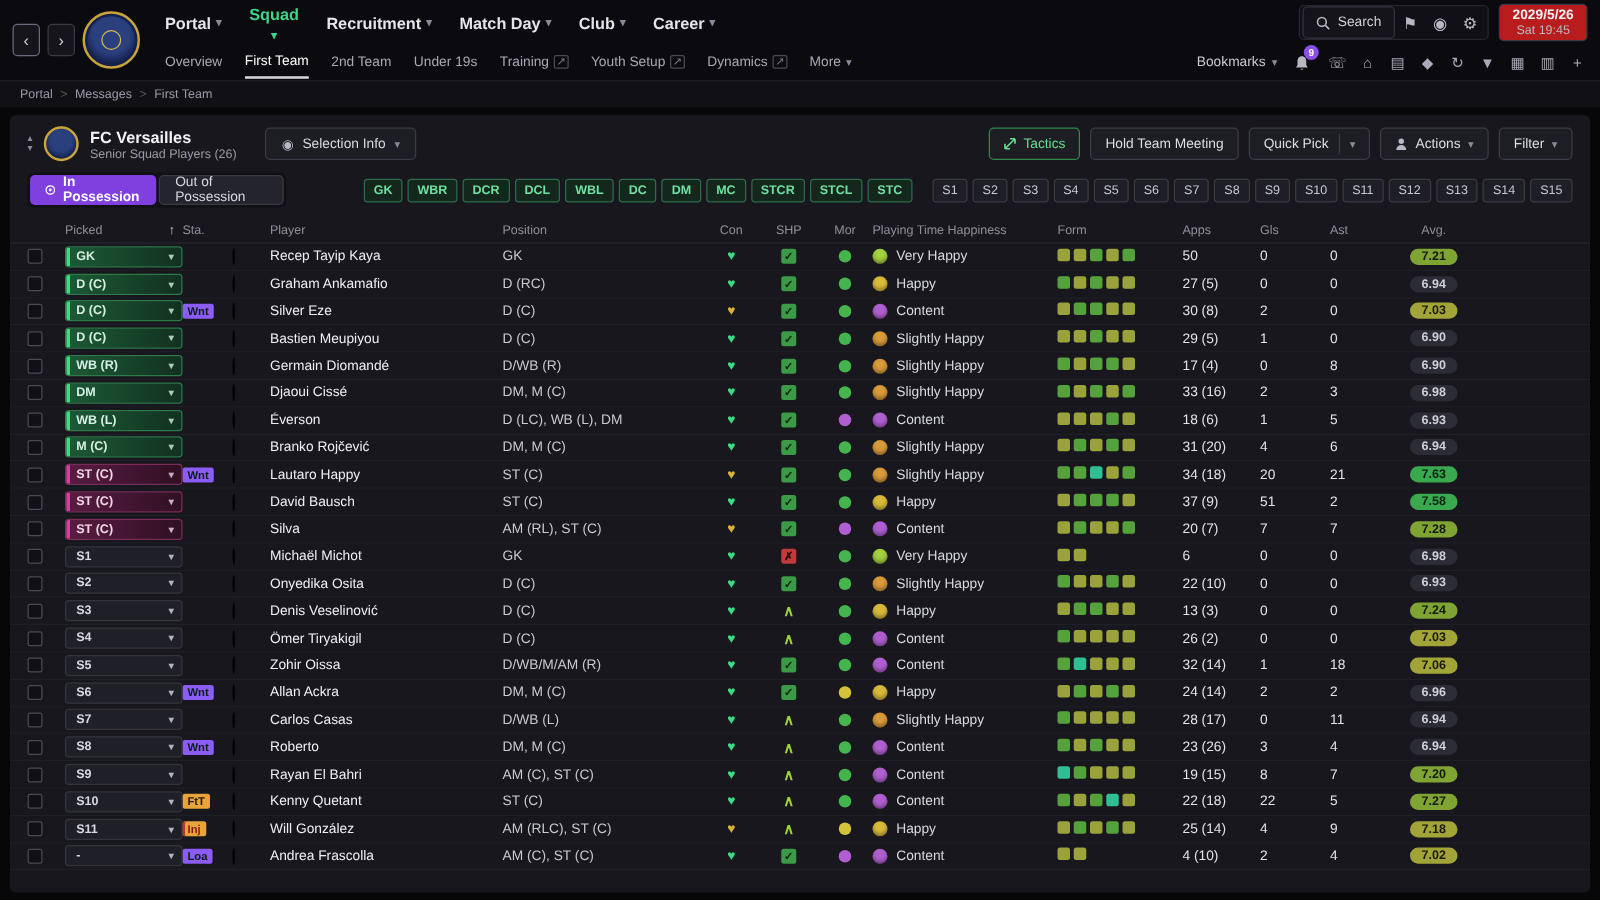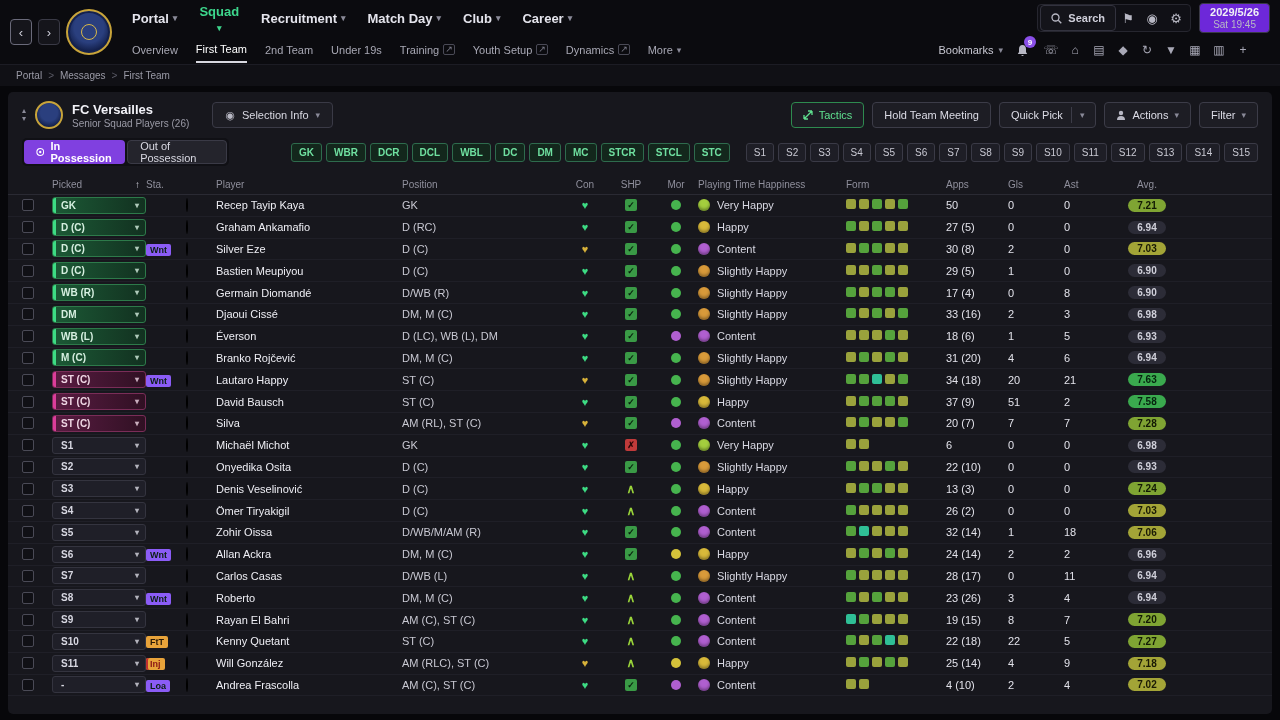--- a/index.html
+++ b/index.html
@@ -27,7 +27,7 @@
 
   .hdr-r1 { display:flex; align-items:center; gap:8px; }
   .searchwrap { display:flex; align-items:center; gap:6px; background:#14141a; border:1px solid #32323e; border-radius:4px; height:26px; padding:0 10px; }
-  .searchwrap span { color:#cfcfda;font-weight:bold; }
+  .searchwrap span { color:#cfcfda; }
   .iconbtn { width:24px; height:24px; display:flex; align-items:center; justify-content:center; color:#b8b8c4;
              border-radius:4px; font-size:13px; }
   .icongroup { display:flex; align-items:center; border:1px solid #26262f; border-radius:4px; background:#101016; padding:0 2px; height:28px; }

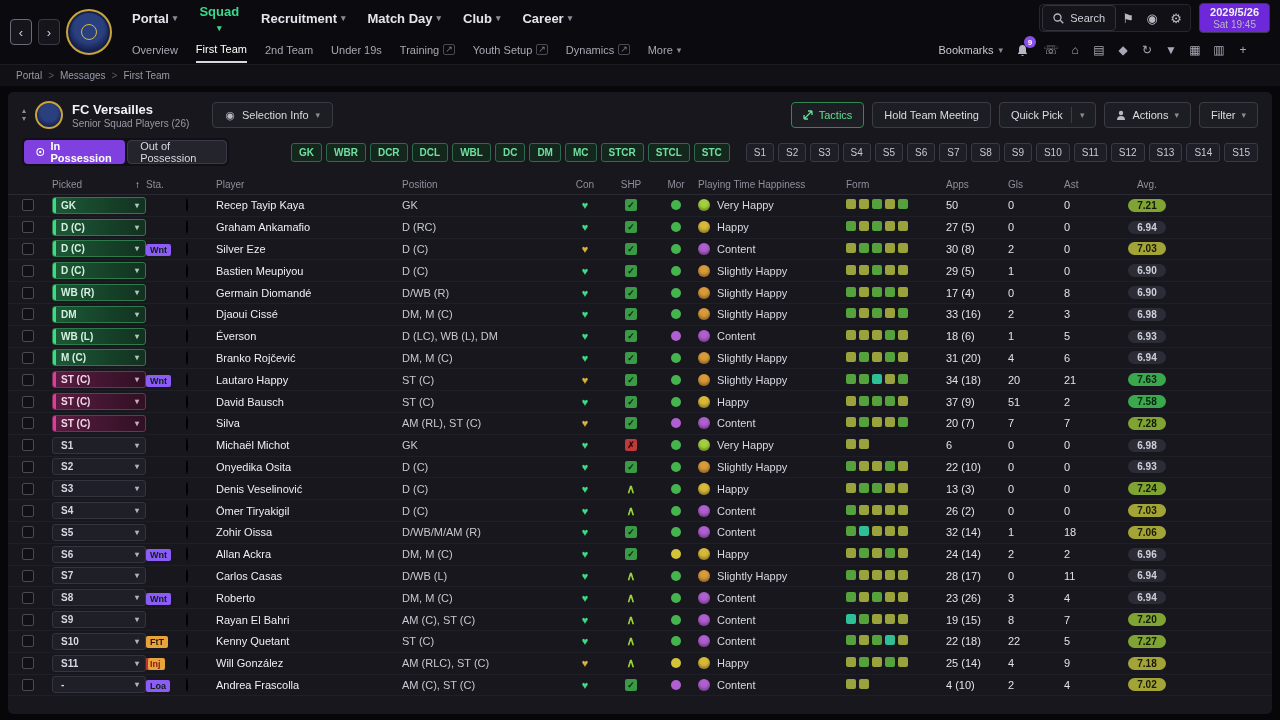--- a/index.html
+++ b/index.html
@@ -31,7 +31,7 @@
   .iconbtn { width:24px; height:24px; display:flex; align-items:center; justify-content:center; color:#b8b8c4;
              border-radius:4px; font-size:13px; }
   .icongroup { display:flex; align-items:center; border:1px solid #26262f; border-radius:4px; background:#101016; padding:0 2px; height:28px; }
-  .datebox { border:1px solid #3a3a46; background:#6d28d9; border-radius:4px; height:30px; padding:2px 10px; text-align:center; line-height:1.2; }
+  .datebox { border:1px solid #3a3a46; background:#b91c1c; border-radius:4px; height:30px; padding:2px 10px; text-align:center; line-height:1.2; }
   .datebox .d1 { font-weight:bold; font-size:11px; color:#f0f0f6; }
   .datebox .d2 { font-size:10px; color:#b8b8c4; }
   .pressbtn { height:28px; background:#e8813f; border:1px solid #f09a5c; border-radius:4px; color:#23120a;

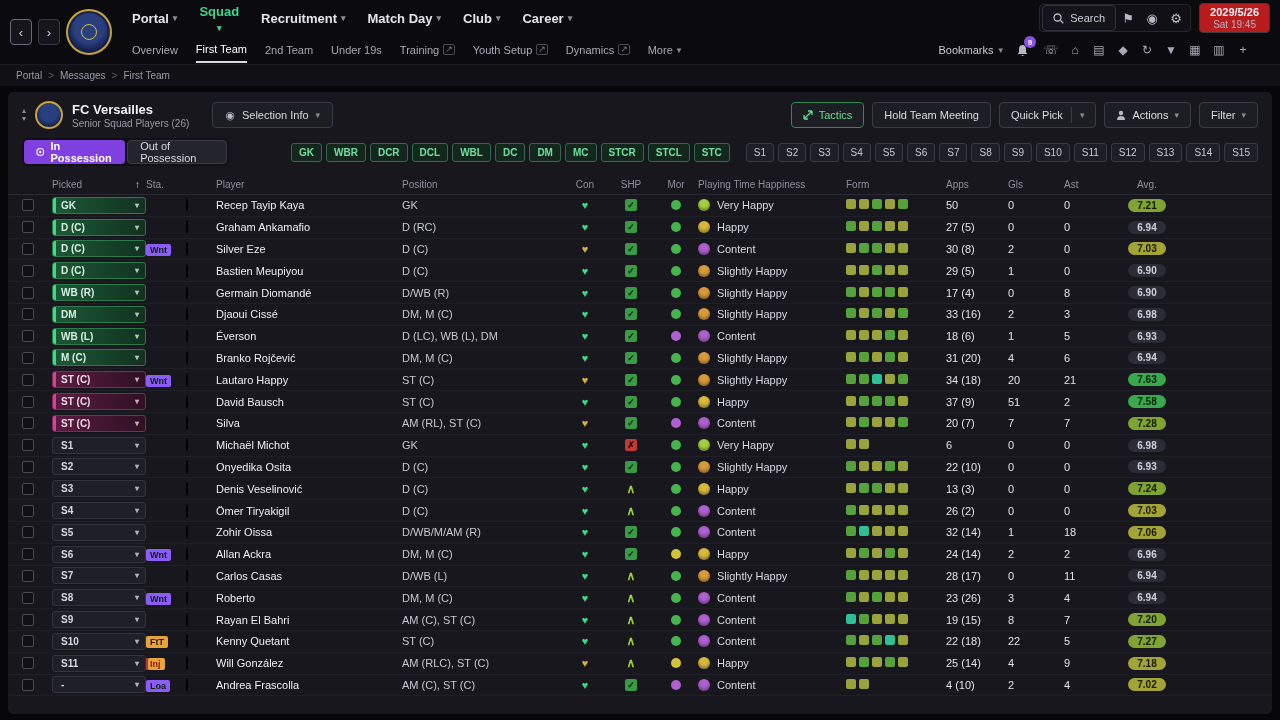--- a/index.html
+++ b/index.html
@@ -18,7 +18,7 @@
   .crest-big::after { content:""; position:absolute; inset:30%; border-radius:50%; border:1px solid #d8b84a; }
   .hdr-main { flex:1; display:flex; flex-direction:column; }
   .hdr-row1 { height:36px; display:flex; align-items:center; justify-content:space-between; padding-right:10px; }
-  .hdr-row2 { height:28px; display:flex; align-items:center; justify-content:space-between; padding-right:27px; }
+  .hdr-row2 { height:28px; display:flex; align-items:center; justify-content:space-between; padding-right:8px; }
   .menus { display:flex; gap:22px; }
   .menu { display:flex; align-items:center; gap:4px; font-size:13px; font-weight:bold; color:#e4e4ec; cursor:pointer; }
   .menu .caret { font-size:9px; color:#8a8a98; }

